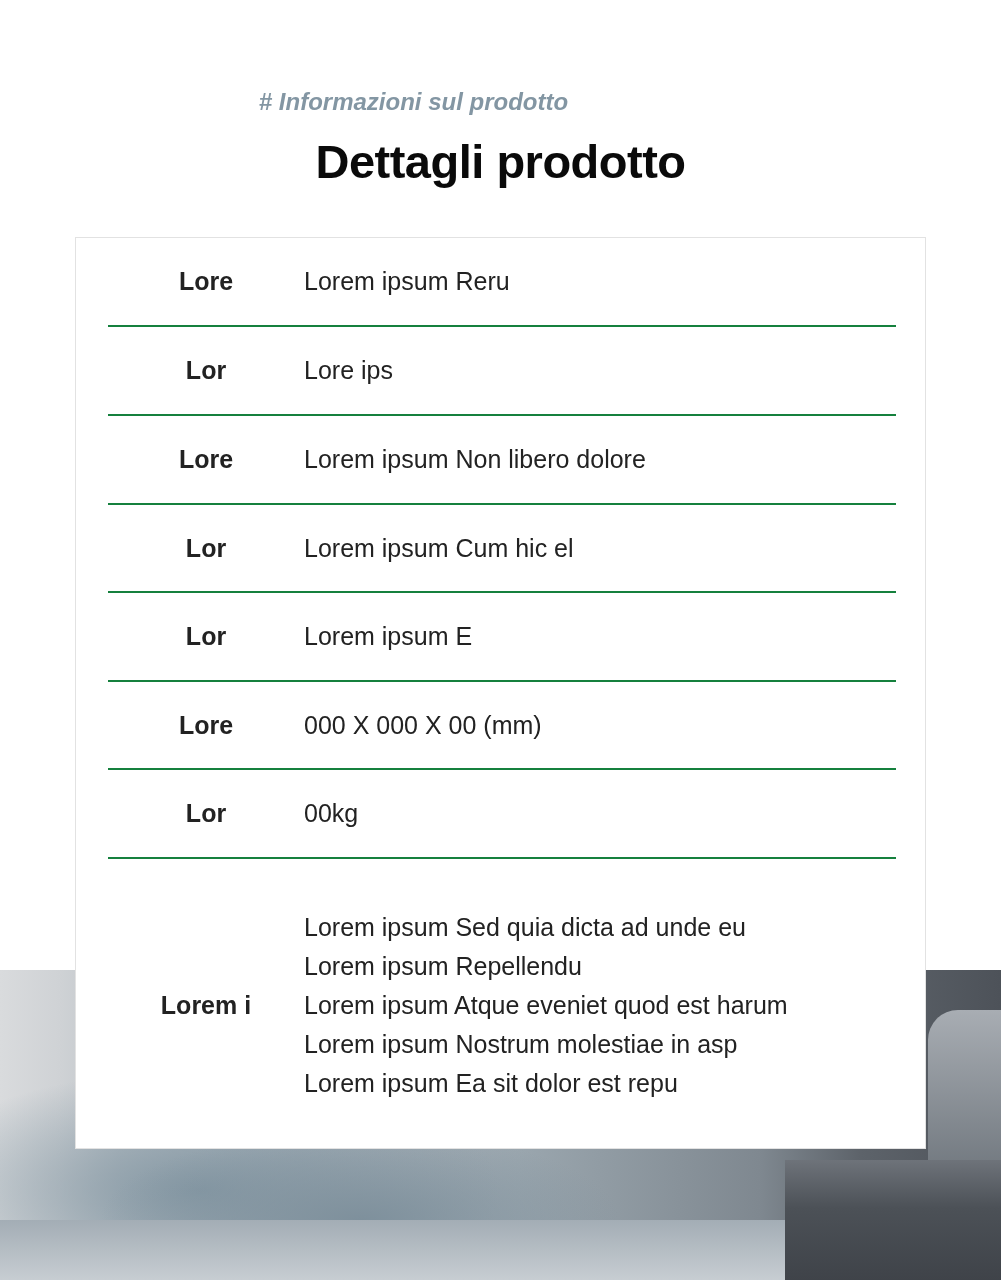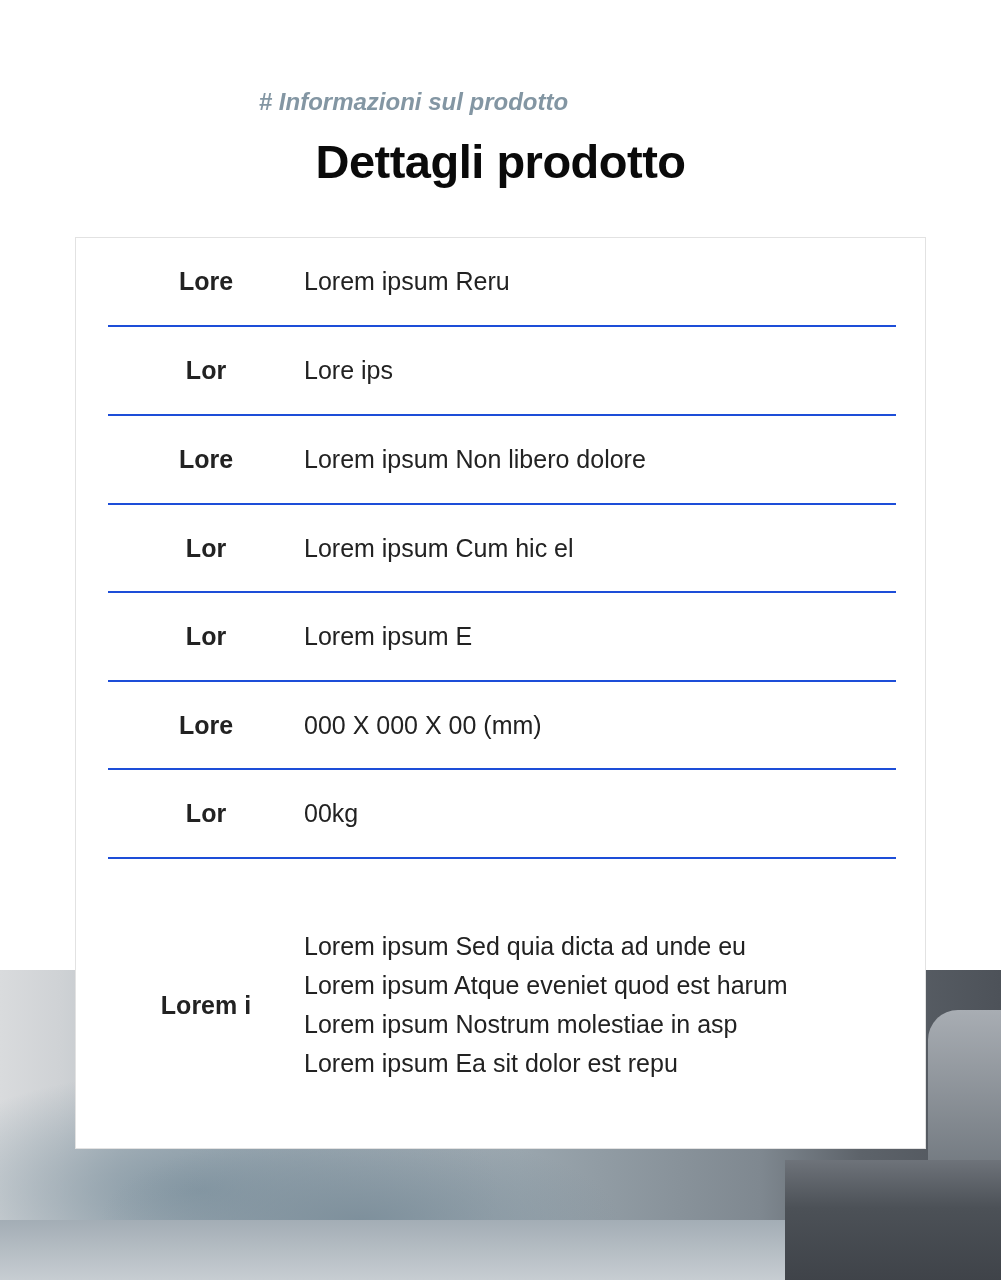--- a/index.html
+++ b/index.html
@@ -42,7 +42,7 @@
   }
   .row {
     position:absolute; left:32px; width:788px;
-    border-bottom:2px solid #1d4ed8;
+    border-bottom:2px solid #15803d;
     display:flex; align-items:center;
   }
   .row.last { border-bottom:none; }

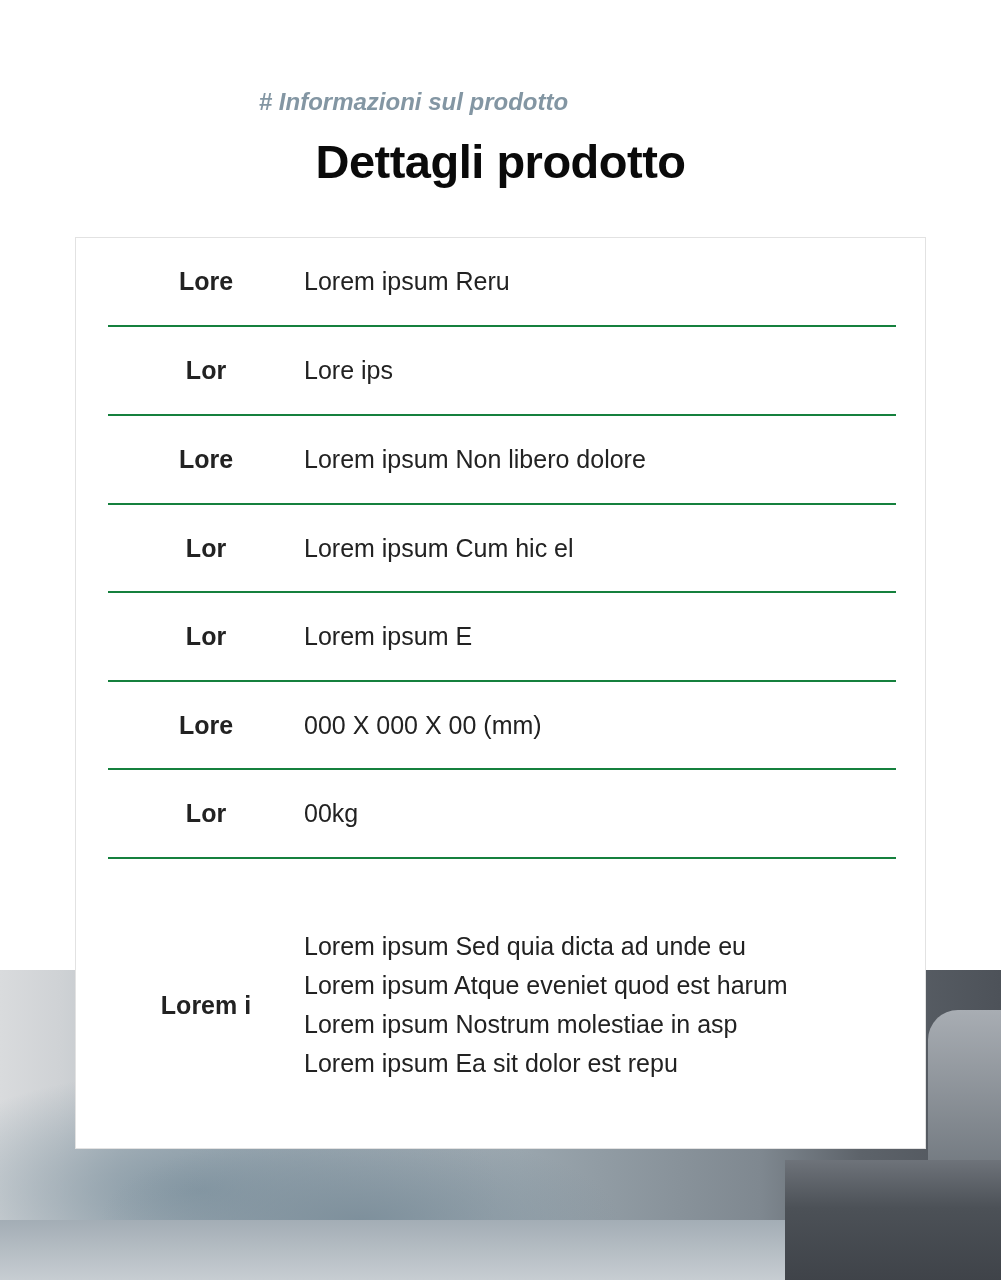--- a/index.html
+++ b/index.html
@@ -100,6 +100,7 @@
     <div class="label">Lorem i</div>
     <div class="value">
       <span class="line">Lorem ipsum Sed quia dicta ad unde eu</span>
+      <span class="line">Lorem ipsum Repellendu</span>
       <span class="line">Lorem ipsum Atque eveniet quod est harum</span>
       <span class="line">Lorem ipsum Nostrum molestiae in asp</span>
       <span class="line">Lorem ipsum Ea sit dolor est repu</span>

